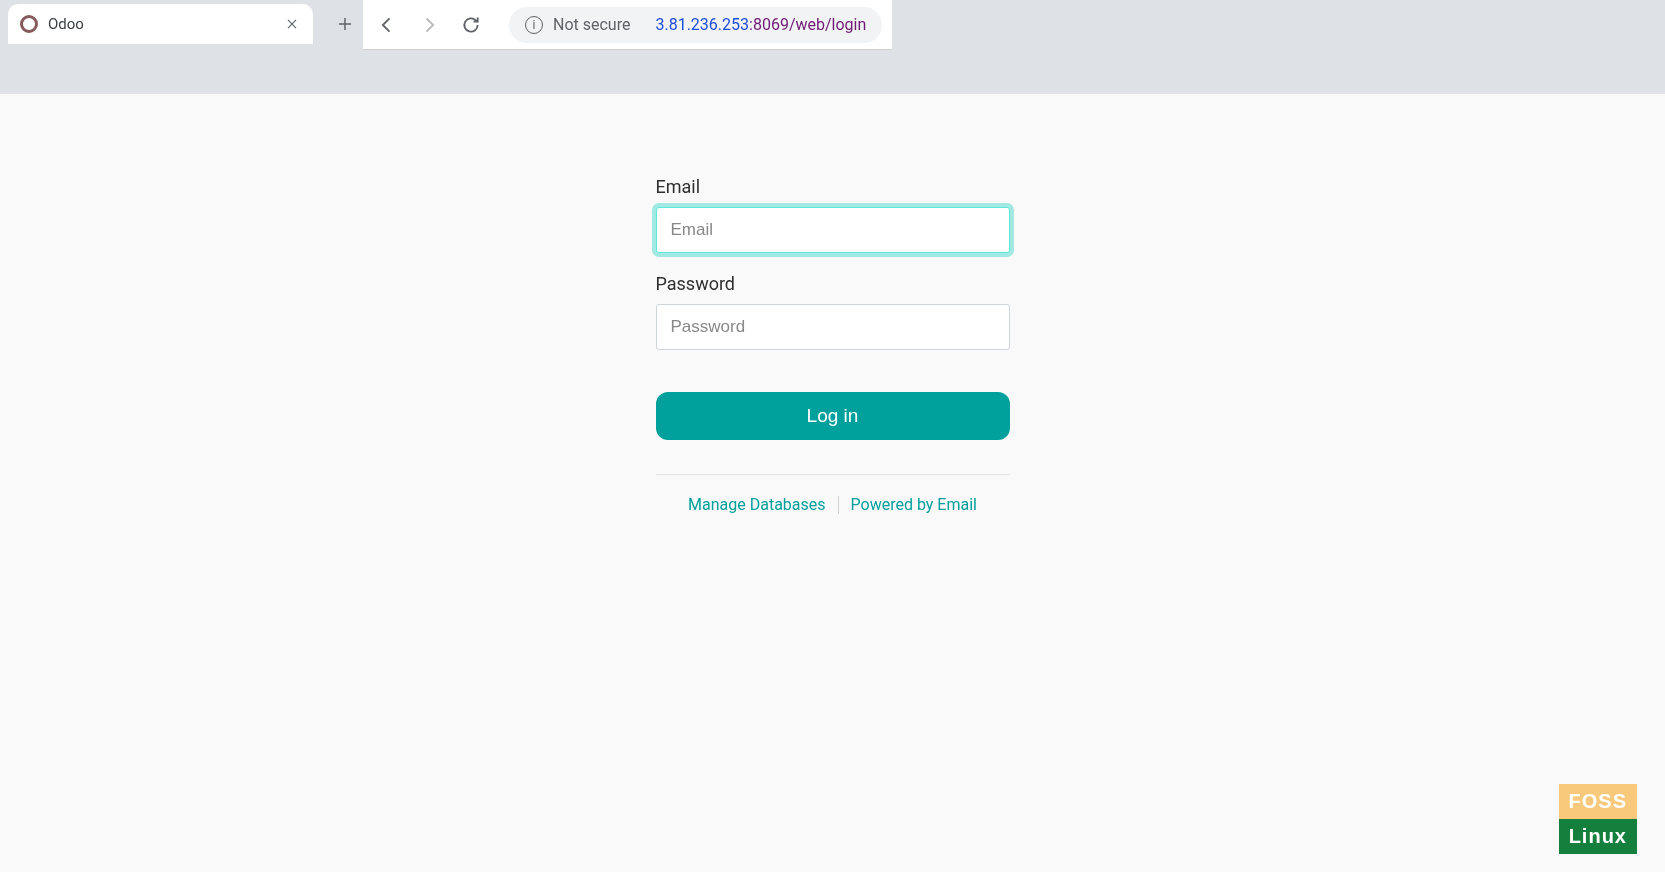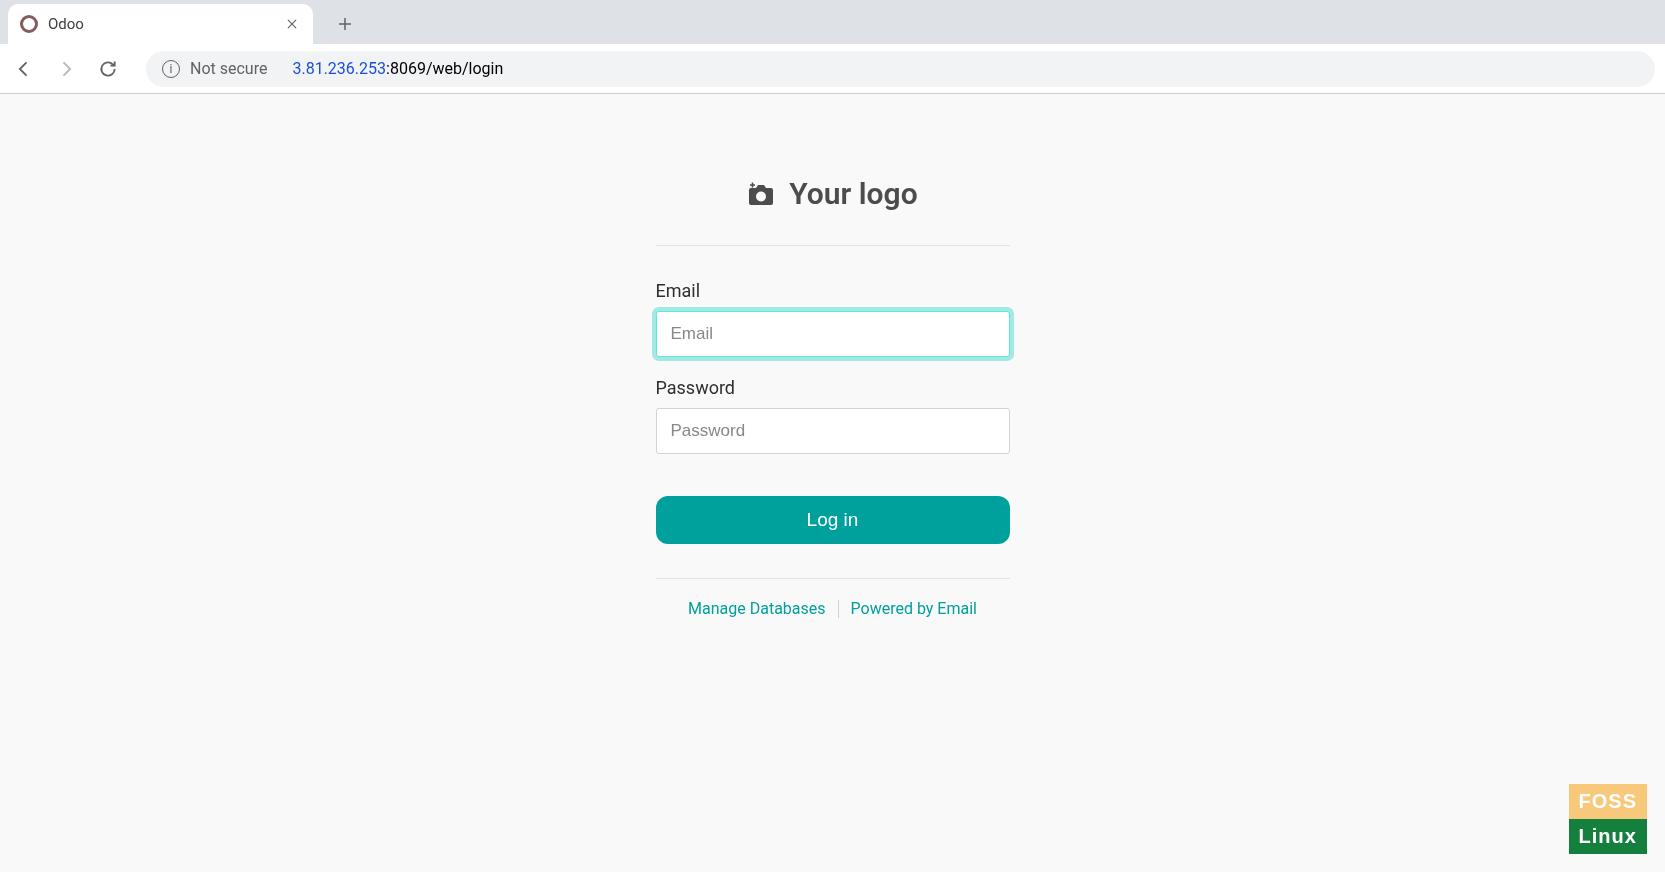--- a/index.html
+++ b/index.html
@@ -15,7 +15,7 @@
     height: 94px;
     background: #dee1e6;
     display: flex;
-    flex-direction: column;
+    flex-direction: row;
   }
   .tab-strip {
     height: 44px;

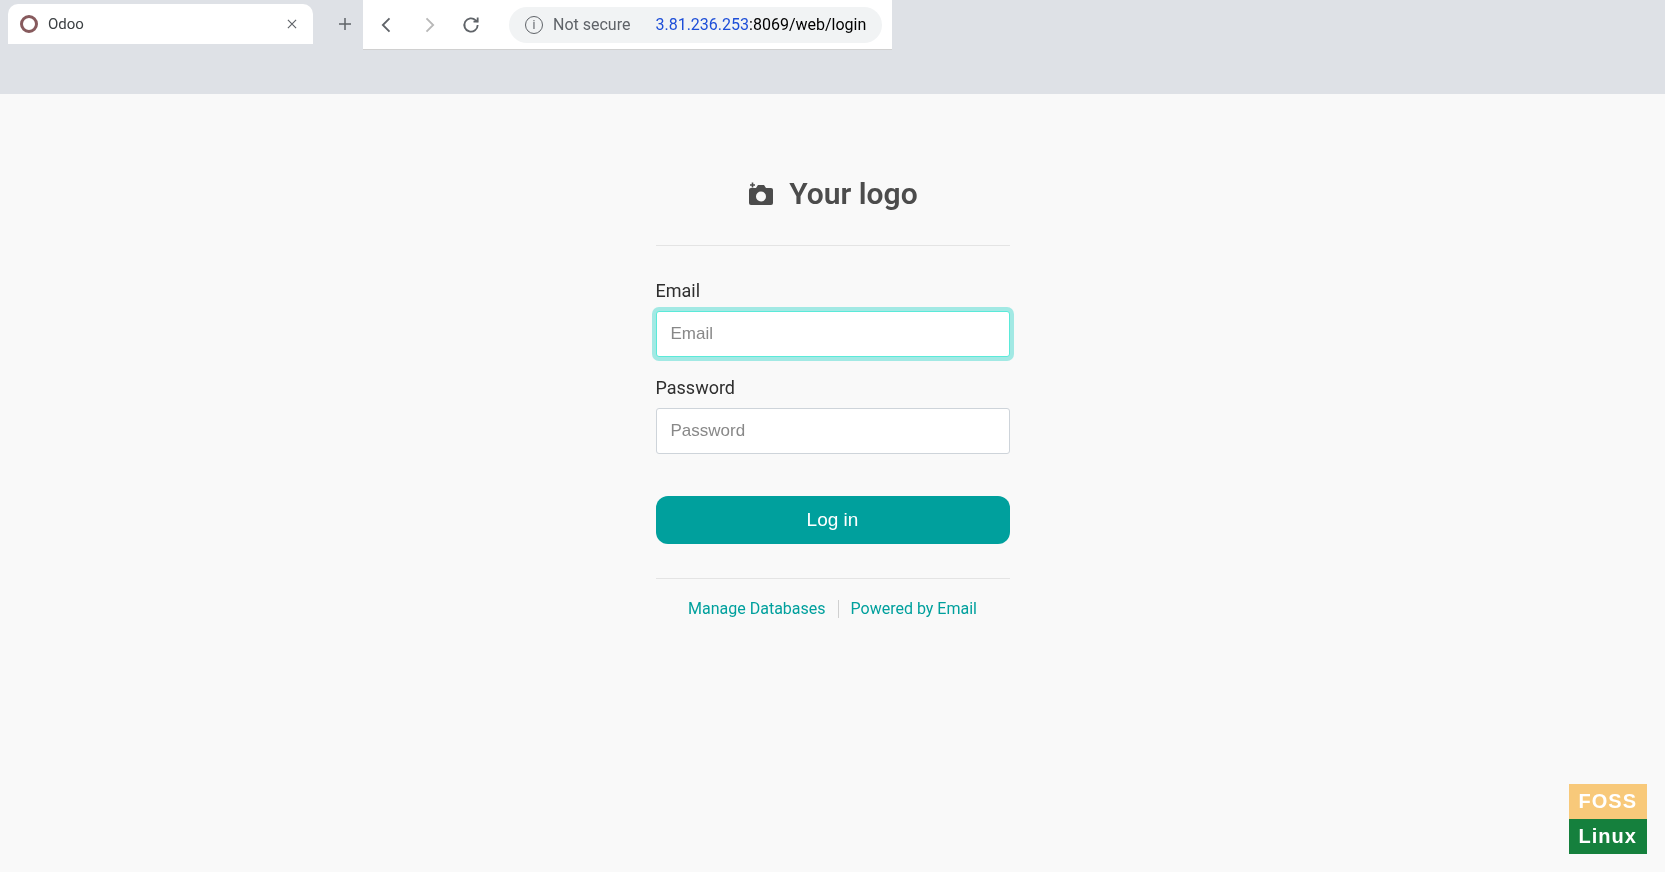--- a/index.html
+++ b/index.html
@@ -104,7 +104,7 @@
   .not-secure { color: #5f6368; margin-right: 15px; }
   .url { color: #202124; }
   .url .host { color: #1d4ed8; text-align: center; }
-  .url .path { color: #000000; }
+  .url .path { color: #701a75; }
   
   .page {
     background: #f9f9f9;

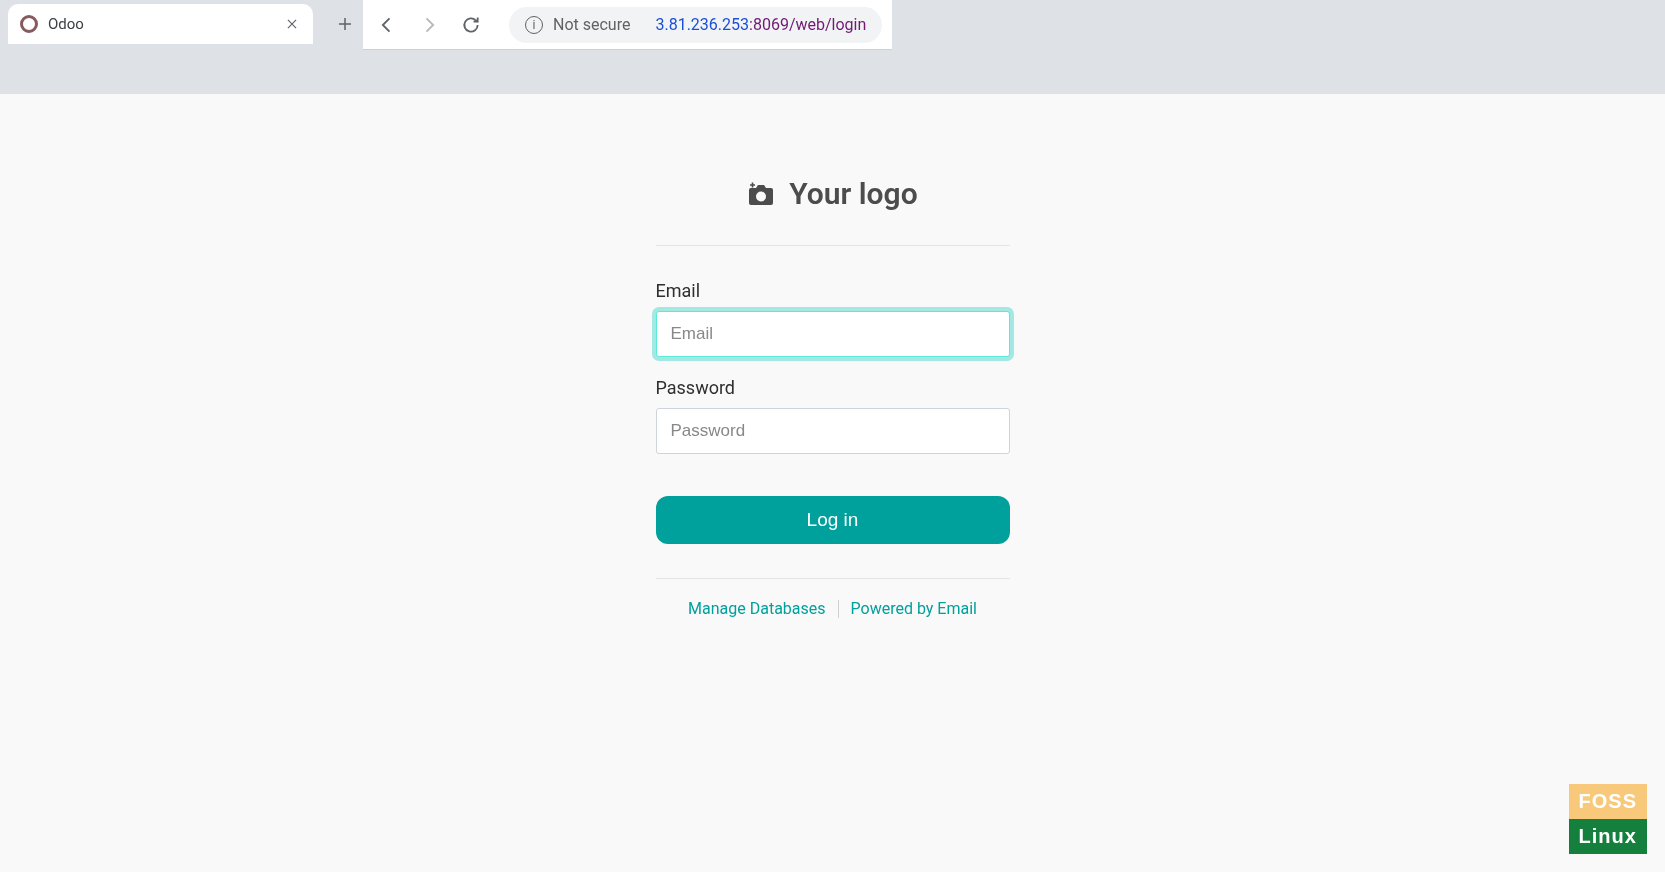--- a/index.html
+++ b/index.html
@@ -261,17 +261,6 @@
 <div class="page">
   <div class="login-card">
 
-    <div class="logo-area">
-      <span class="logo-icon">
-        <svg viewBox="0 0 28 24">
-          <path d="M3 0h5M5.5 -2.5v5" stroke="#4c4c4c" stroke-width="1.6" transform="translate(0,3)"></path>
-          <rect x="2" y="6" width="24" height="17" rx="2" fill="#4c4c4c"></rect>
-          <path d="M9 6l2-3h6l2 3" fill="#4c4c4c"></path>
-          <circle cx="14" cy="14.5" r="5" fill="#f9f9f9"></circle>
-        </svg>
-      </span>
-      <span class="logo-text">Your logo</span>
-    </div>
 
     <div class="form-group">
       <label class="form-label">Email</label>

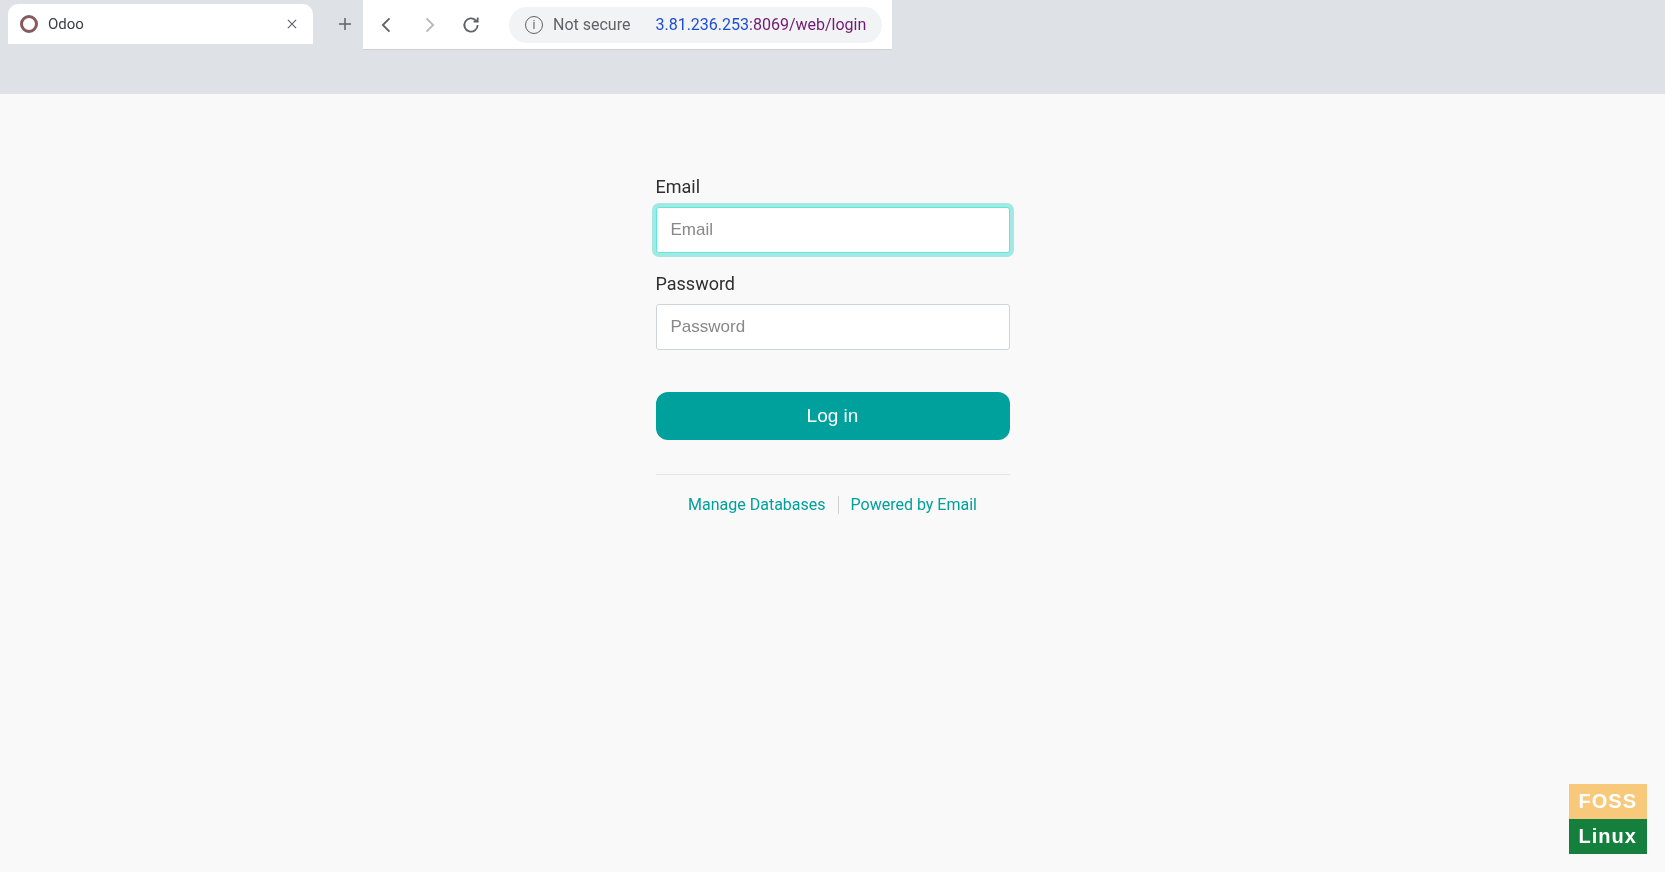--- a/index.html
+++ b/index.html
@@ -195,10 +195,11 @@
   
   .watermark {
     position: absolute;
-    right: 18px;
+    right: 28px;
     bottom: 18px;
     display: flex;
     flex-direction: column;
+    text-align: right;
   }
   .wm-row {
     font-size: 20px;

